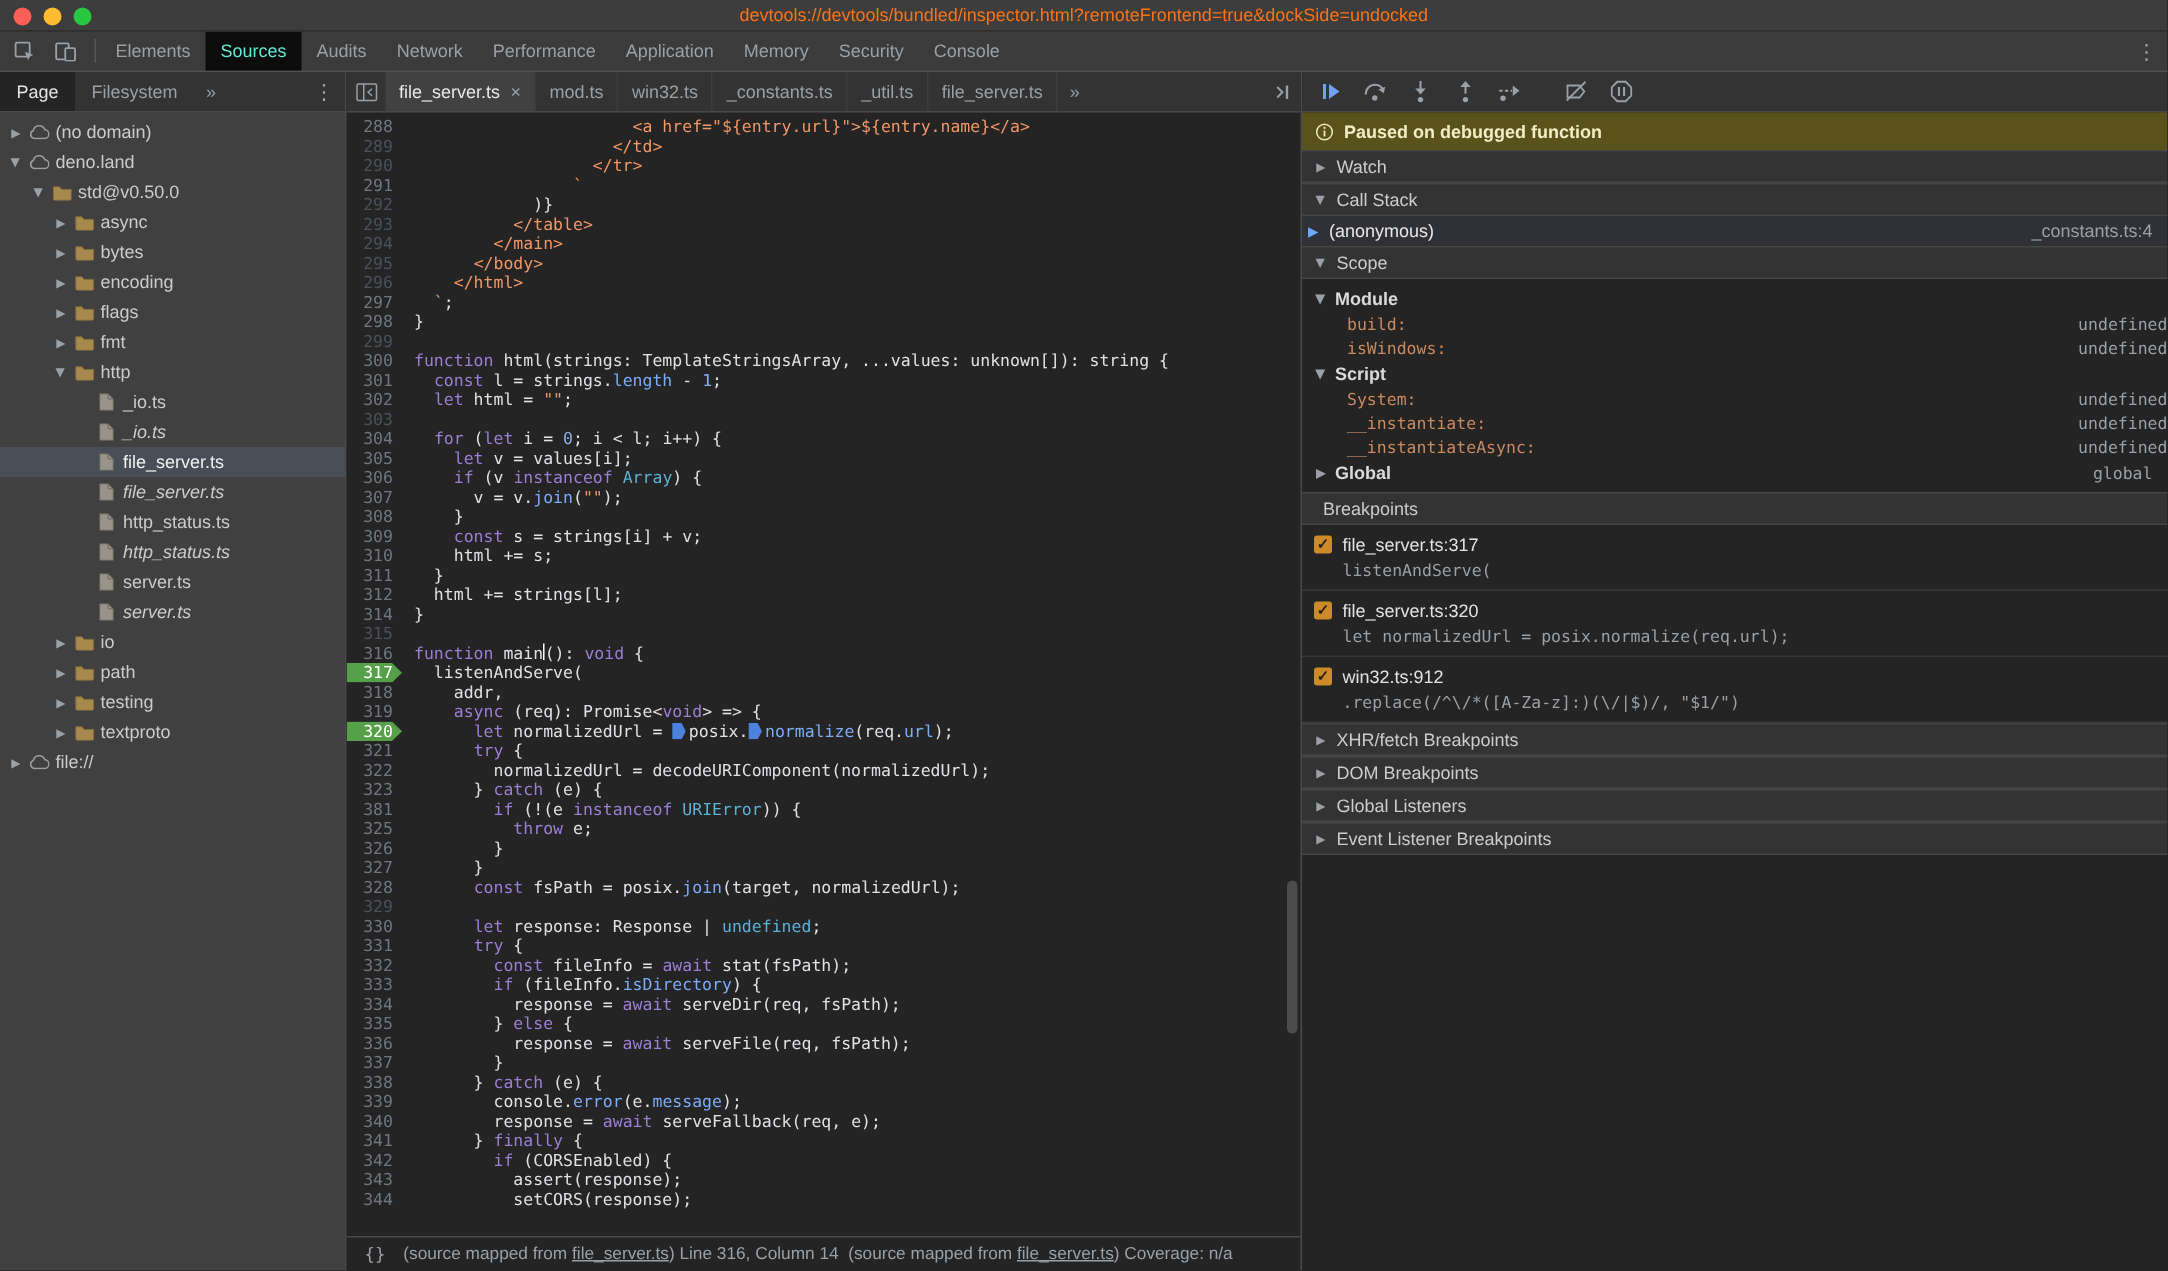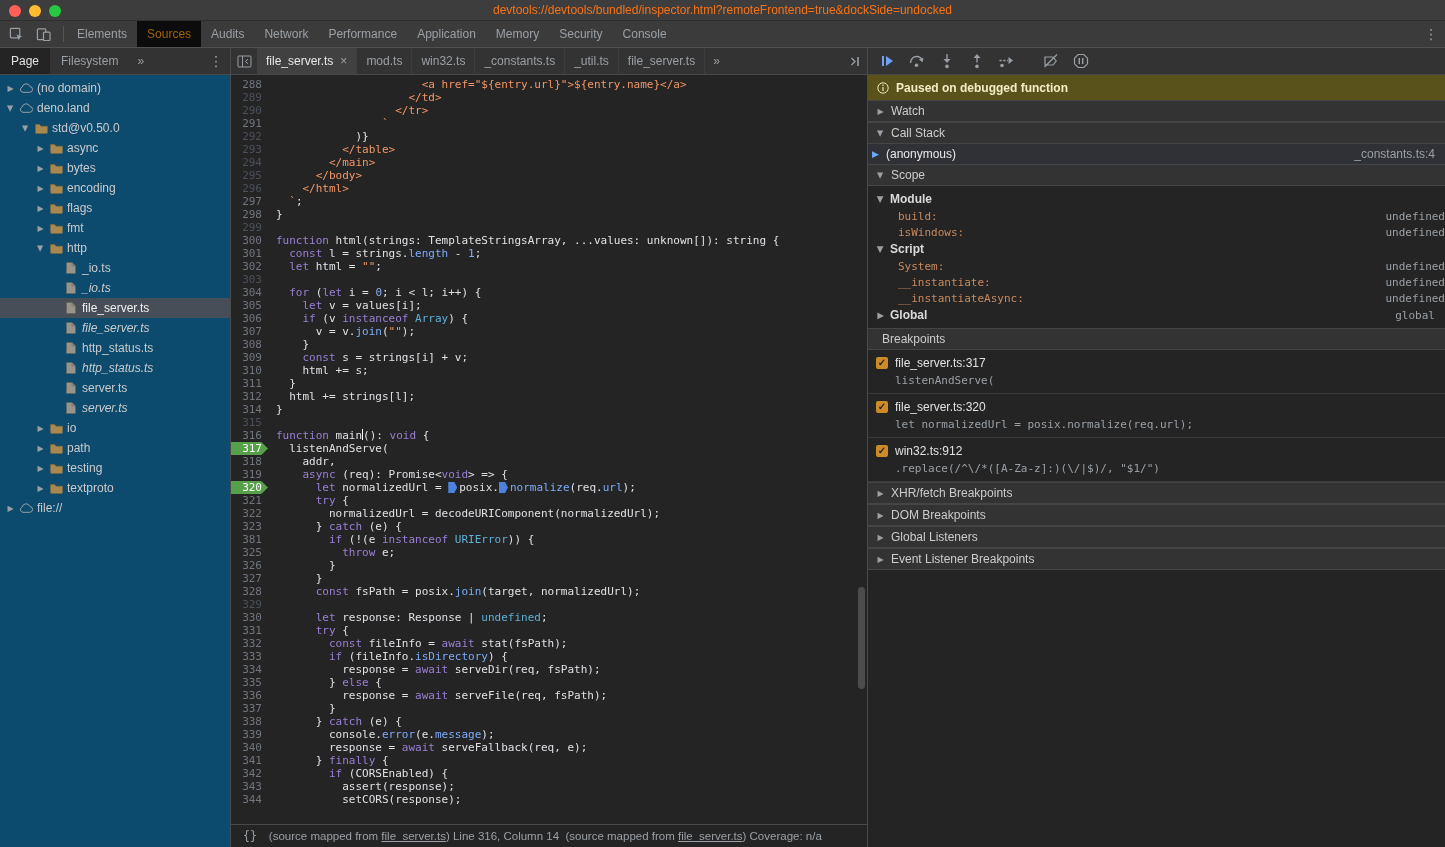--- a/index.html
+++ b/index.html
@@ -24,7 +24,7 @@
   .tb-icon { width: 27px; height: 24px; display: flex; align-items: center; justify-content: center; }
   .vdiv { width: 1px; height: 16px; background: #555; margin: auto 3px; }
   .main-tab { padding: 0 10px; display: flex; align-items: center; color: #9aa0a6; cursor: default; }
-  .main-tab.selected { background: #0c0c0c; color: #a16207; }
+  .main-tab.selected { background: #0c0c0c; color: #5eead4; }
   .spacer { flex: 1; }
   .kebab { width: 28px; display: flex; align-items: center; justify-content: center; color: #9aa0a6; font-size: 14px; }
   

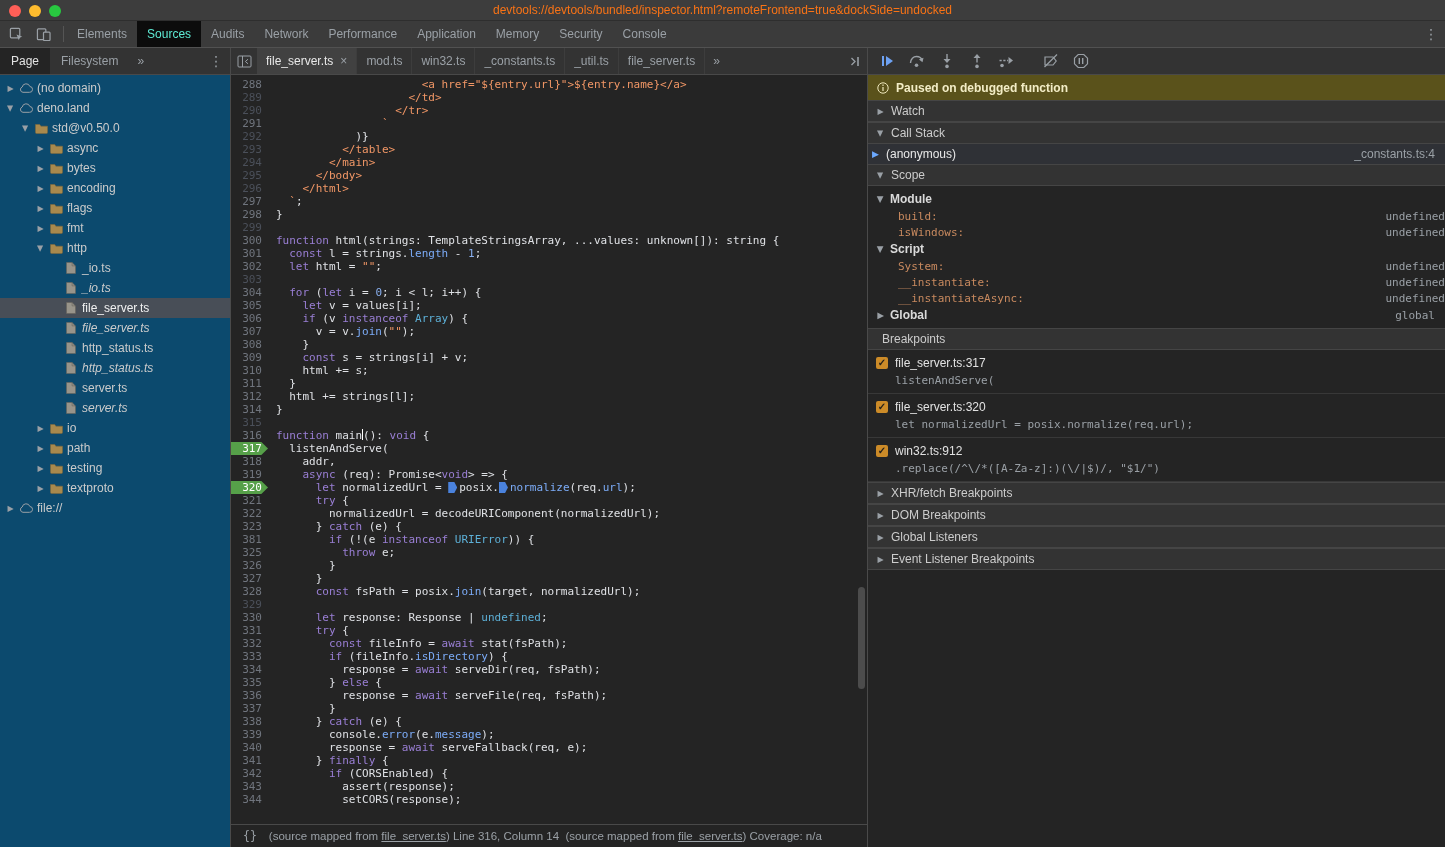--- a/index.html
+++ b/index.html
@@ -30,7 +30,7 @@
   
   .content { display: flex; height: calc(847px - 48px); }
   
-  .navigator { width: 231px; background: #0c4a6e; border-right: 1px solid #4a4a4a; display: flex; flex-direction: column; }
+  .navigator { width: 231px; background: #404040; border-right: 1px solid #4a4a4a; display: flex; flex-direction: column; }
   .bar { height: 27px; background: #333333; border-bottom: 1px solid #494949; display: flex; align-items: stretch; flex: none; }
   .nav-tab { padding: 0 11px; display: flex; align-items: center; color: #9aa0a6; }
   .nav-tab.selected { background: #242424; color: #e3e3e3; }

